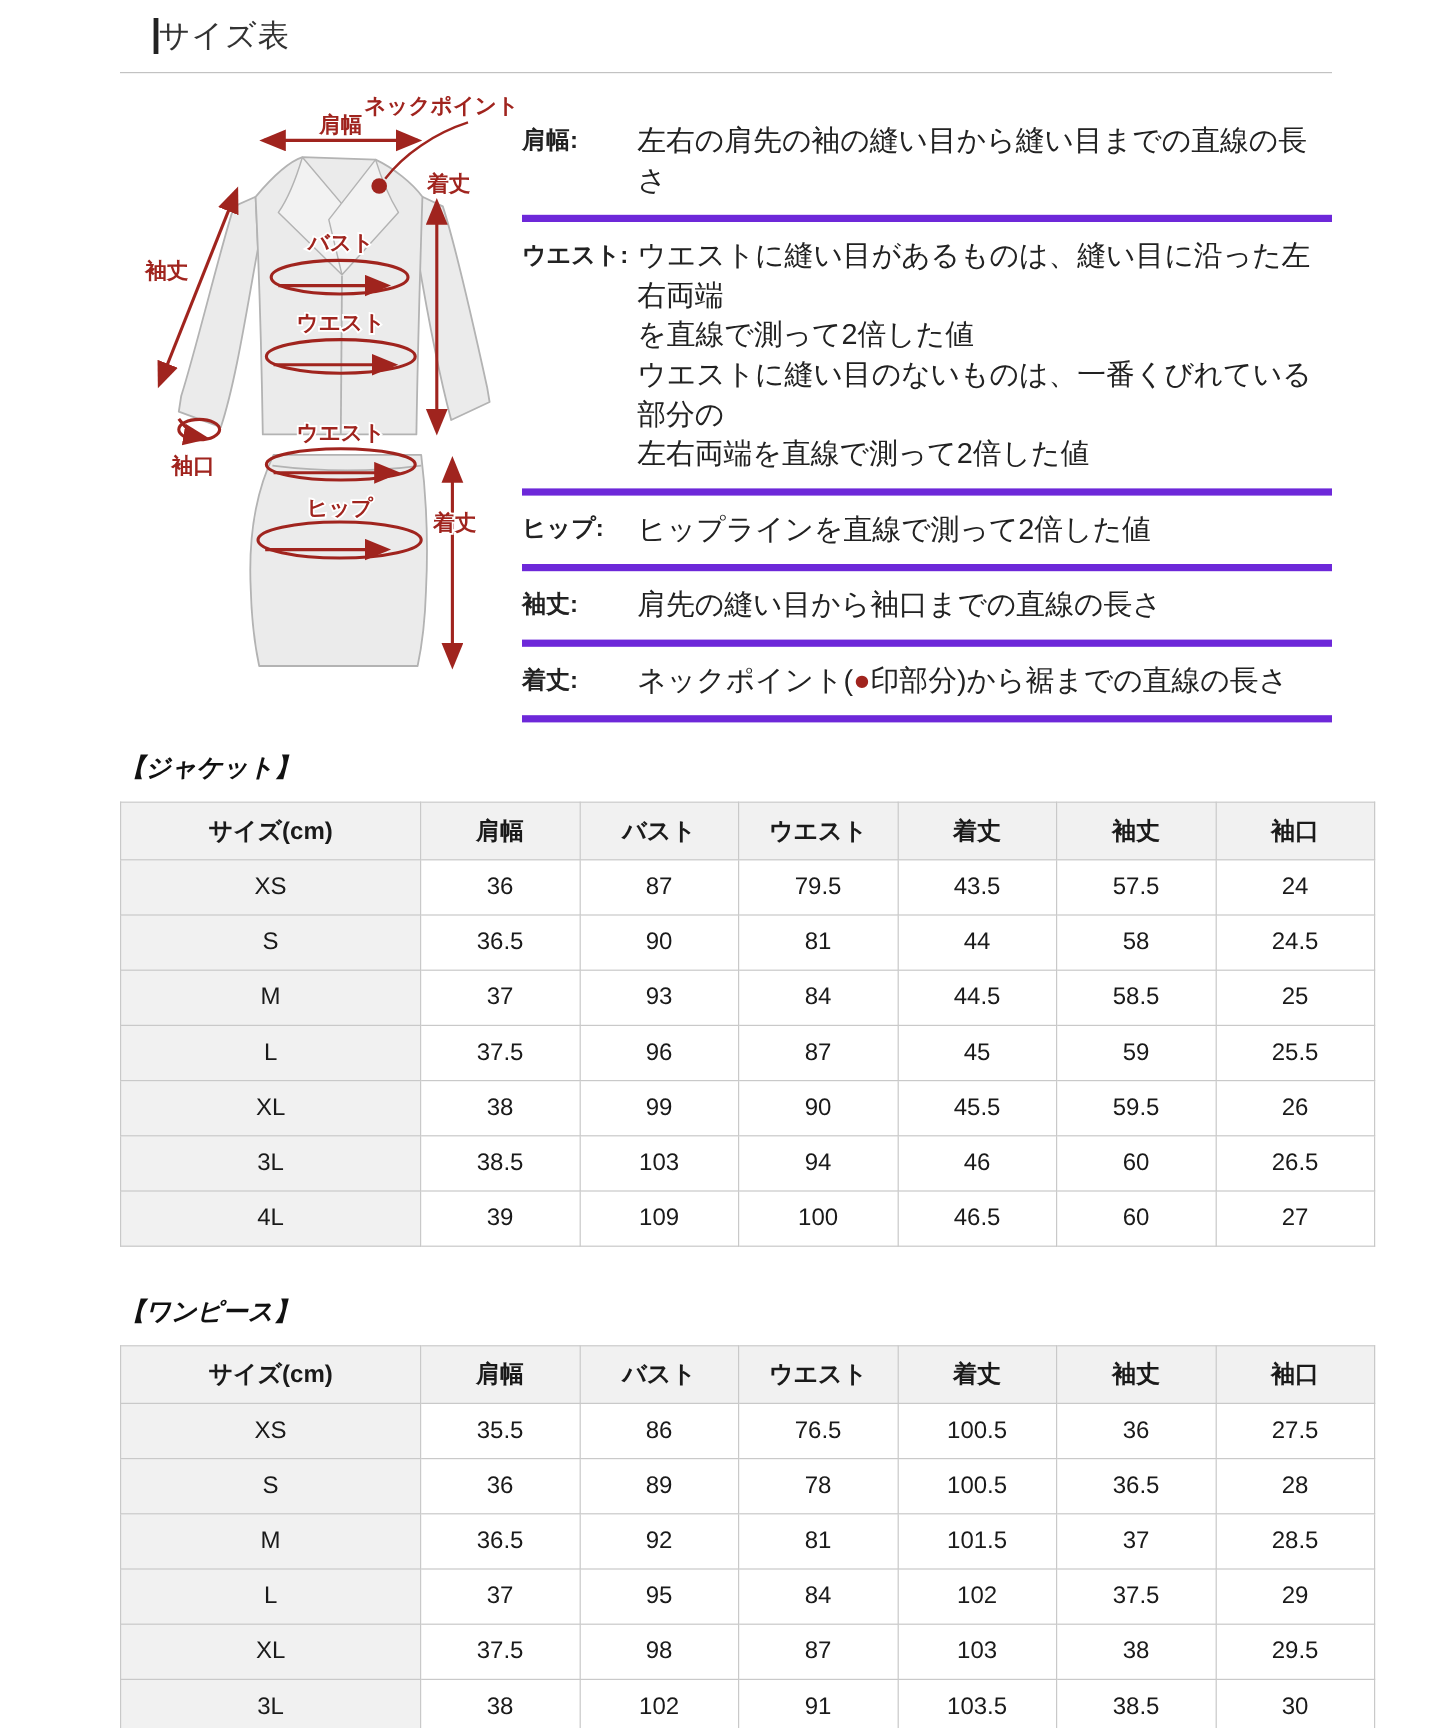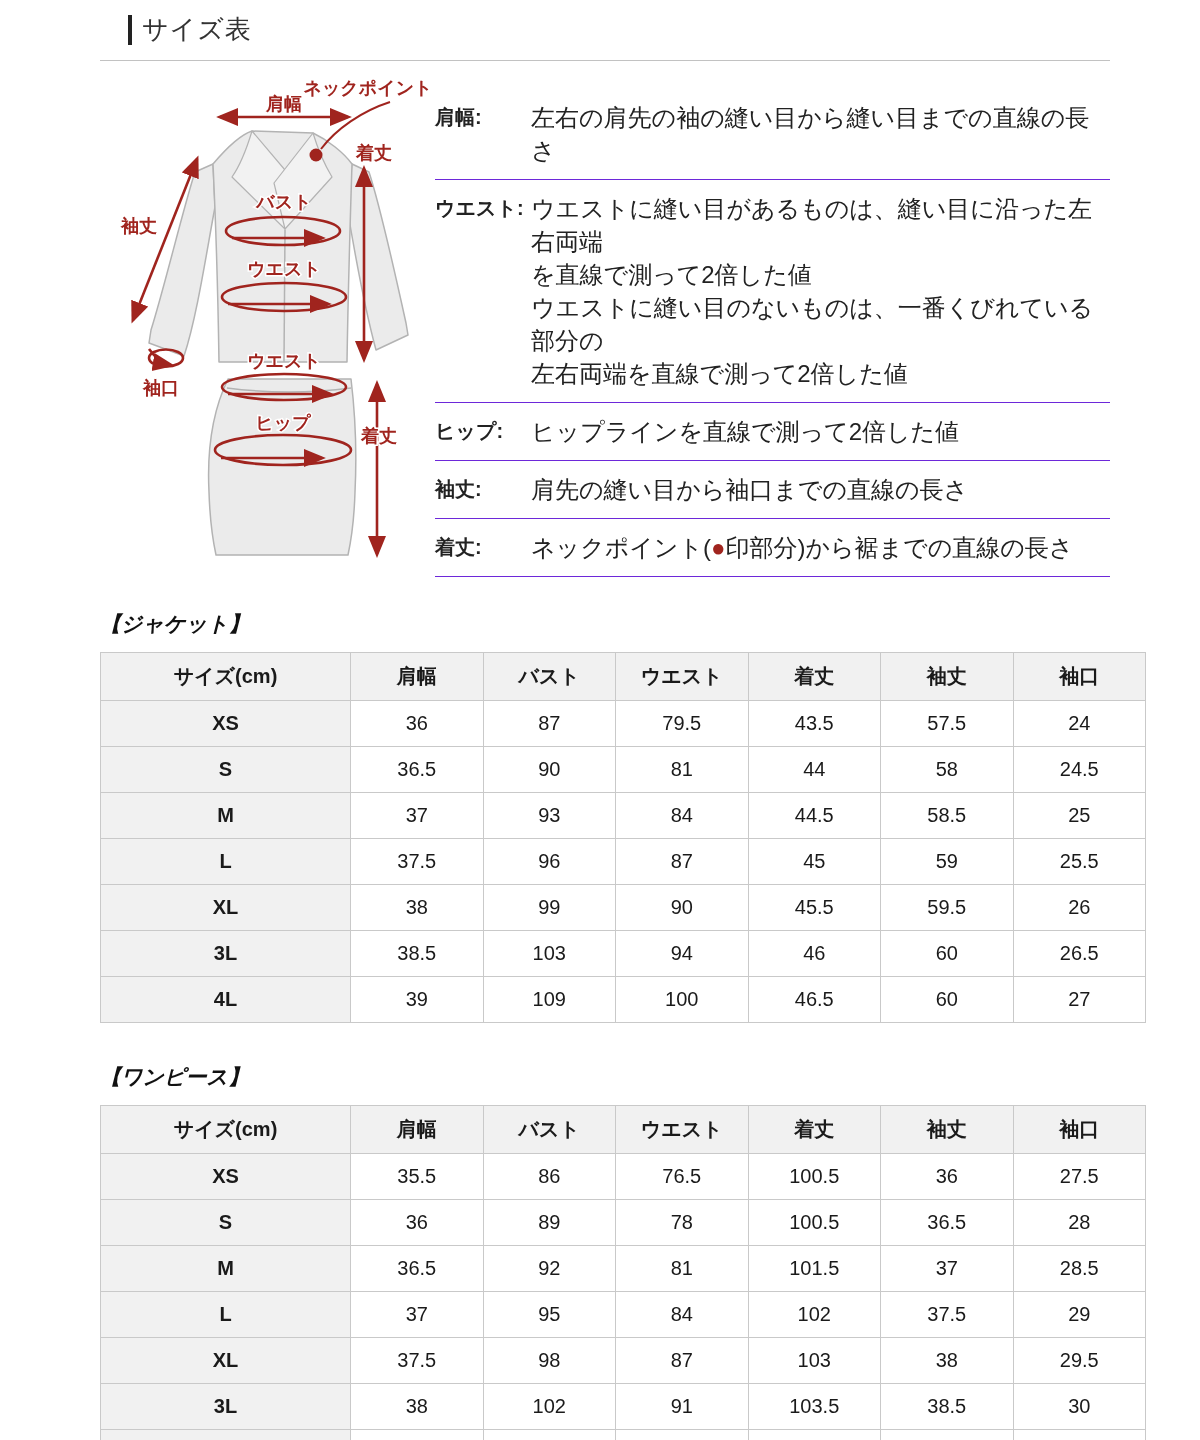--- a/index.html
+++ b/index.html
@@ -20,7 +20,7 @@
   .page{padding:12px 90px 8px 100px;}
 
   
-  .title-row{display:flex;align-items:center;gap:10px;padding-left:28px;}
+  .title-row{display:flex;align-items:center;gap:0;padding-left:28px;}
   .title-bar{width:4px;height:30px;background:#222;flex:none;}
   .page-title{margin:0;font-size:26px;font-weight:400;color:#333;letter-spacing:1px;}
   .title-rule{height:1px;background:#c2c2c2;margin-top:13px;}

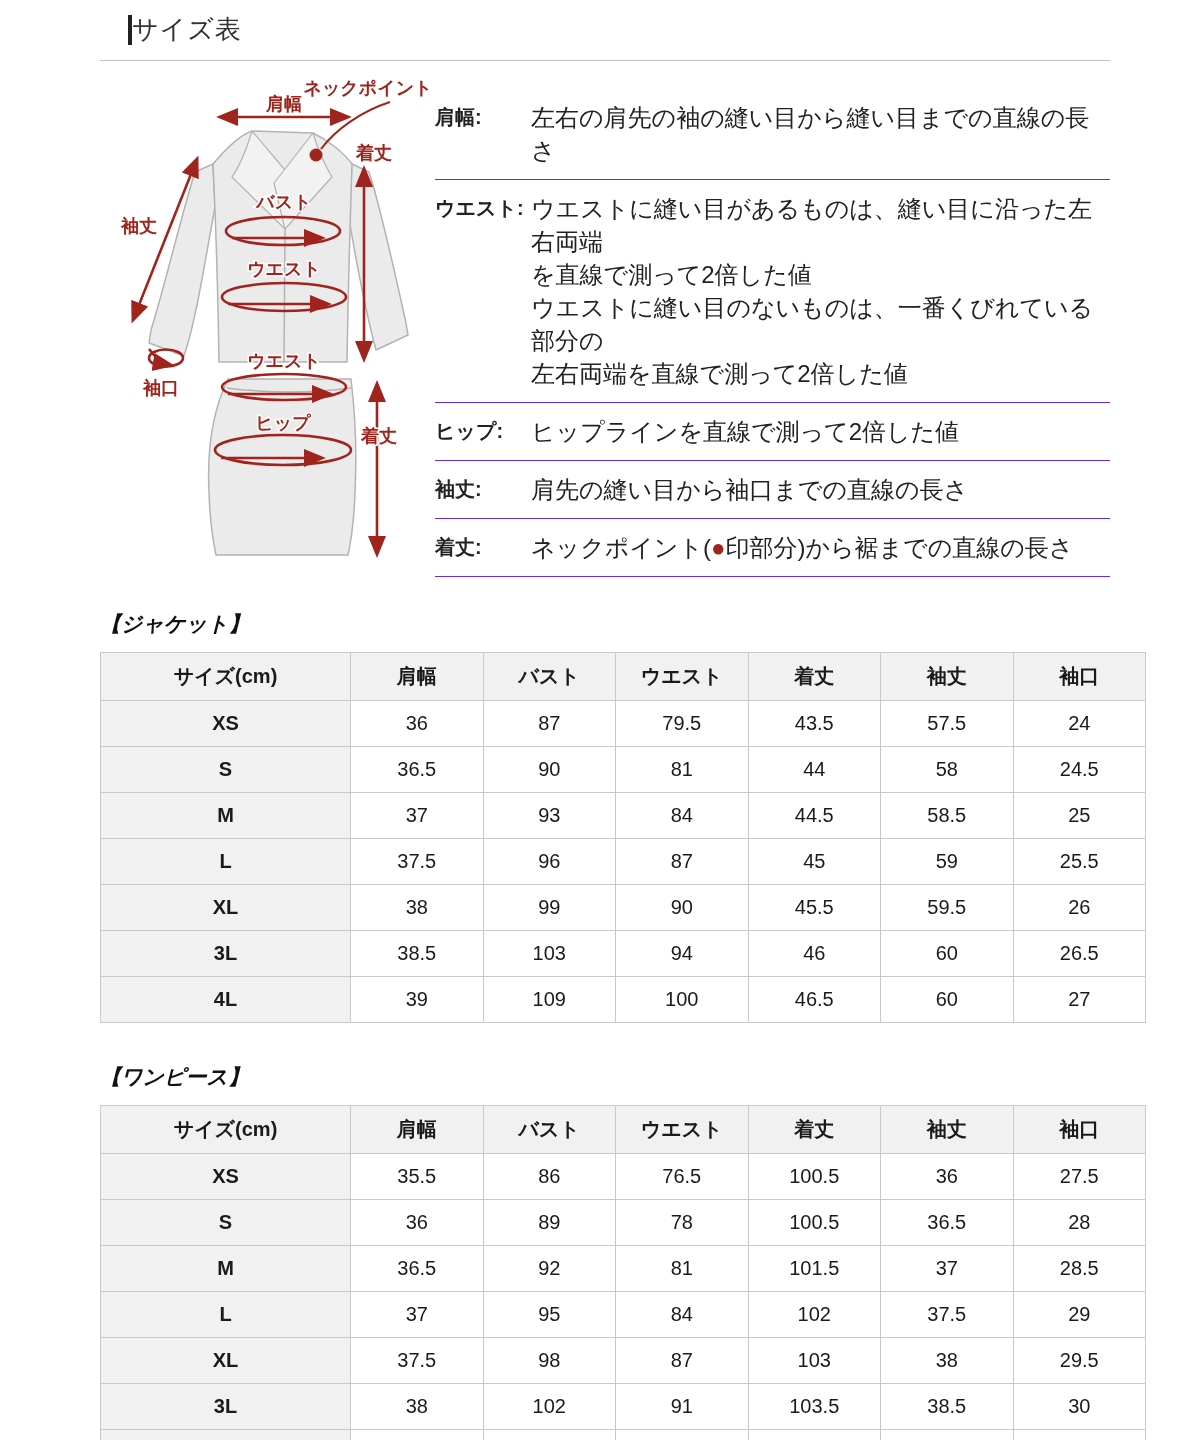--- a/index.html
+++ b/index.html
@@ -29,7 +29,7 @@
   .top-section{display:flex;margin-top:6px;}
   .diagram{width:335px;flex:none;}
   .defs{flex:1;margin-top:22px;}
-  .def-row{display:flex;border-bottom:1px solid #6d28d9;padding:12px 0;}
+  .def-row{display:flex;border-bottom:6px solid #6d28d9;padding:12px 0;}
   .def-term{width:96px;flex:none;font-weight:bold;font-size:20px;line-height:33px;color:#222;}
   .def-desc{flex:1;font-size:24px;line-height:33px;color:#222;}
   .red-dot{color:var(--red);}

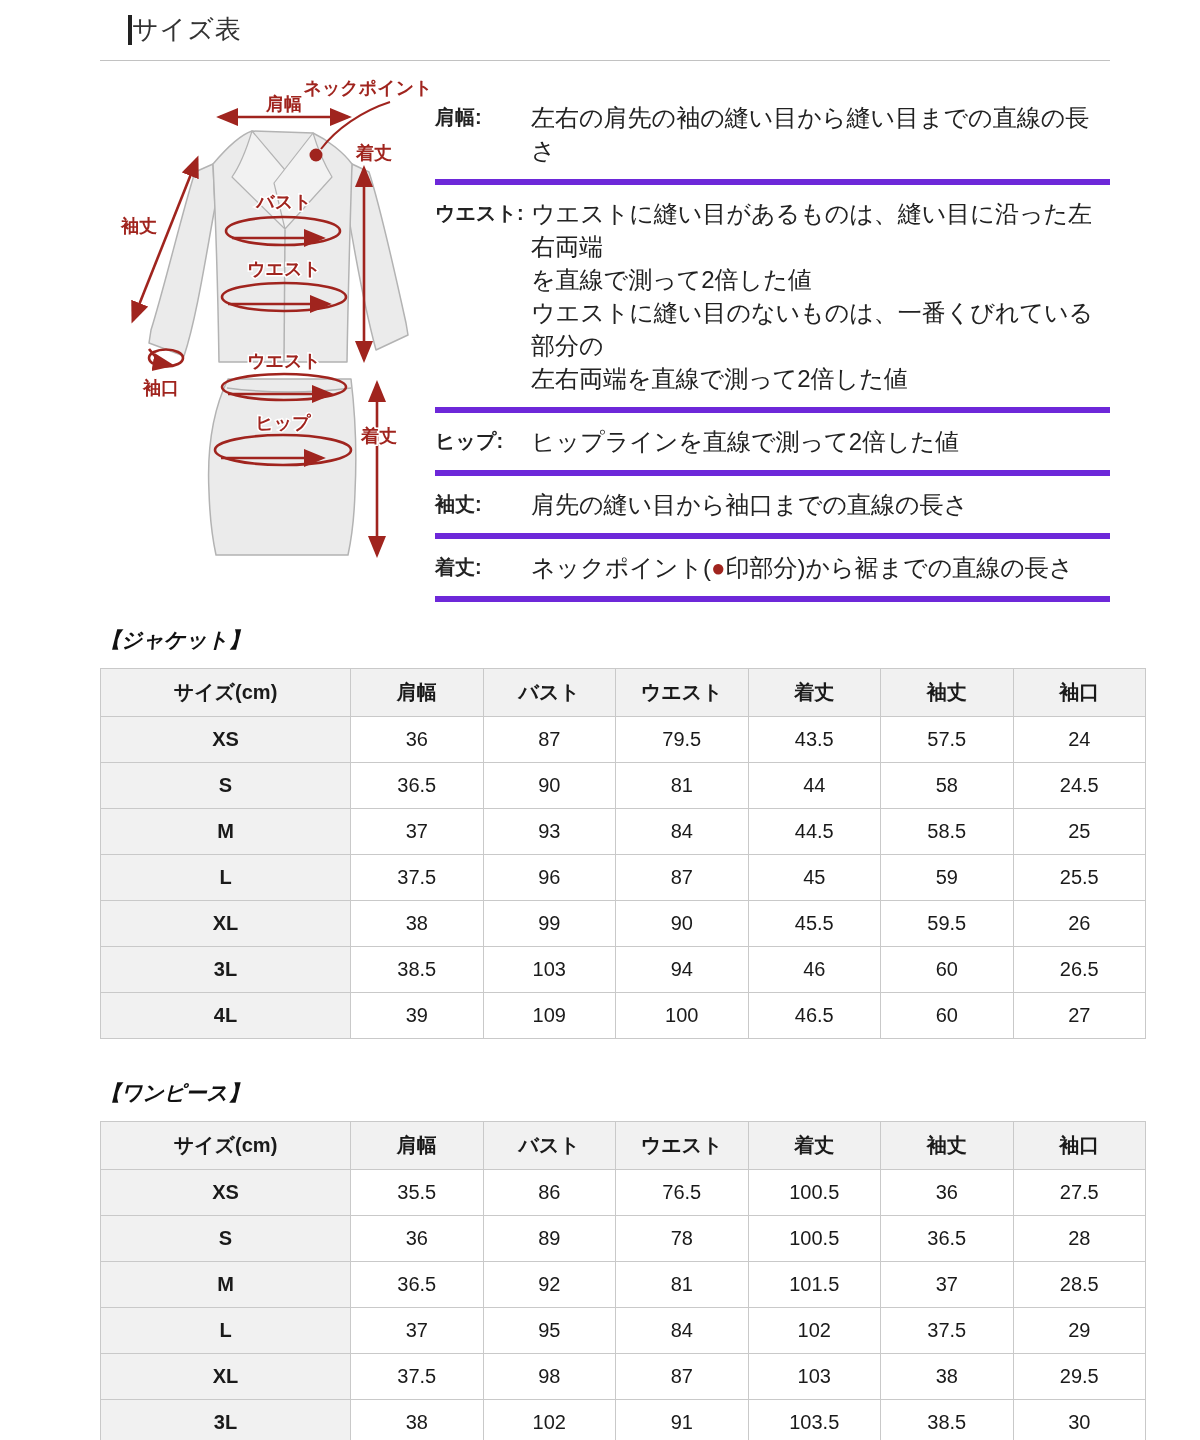--- a/index.html
+++ b/index.html
@@ -47,7 +47,7 @@
     color:#1a1a1a;
   }
   .size-table thead th{background:var(--cell-gray);font-weight:bold;height:48px;}
-  .size-table tbody th{background:var(--cell-gray);font-weight:bold;}
+  .size-table tbody th{background:var(--cell-gray);font-weight:normal;}
   .size-table td{background:#fff;font-weight:400;}
 
   

